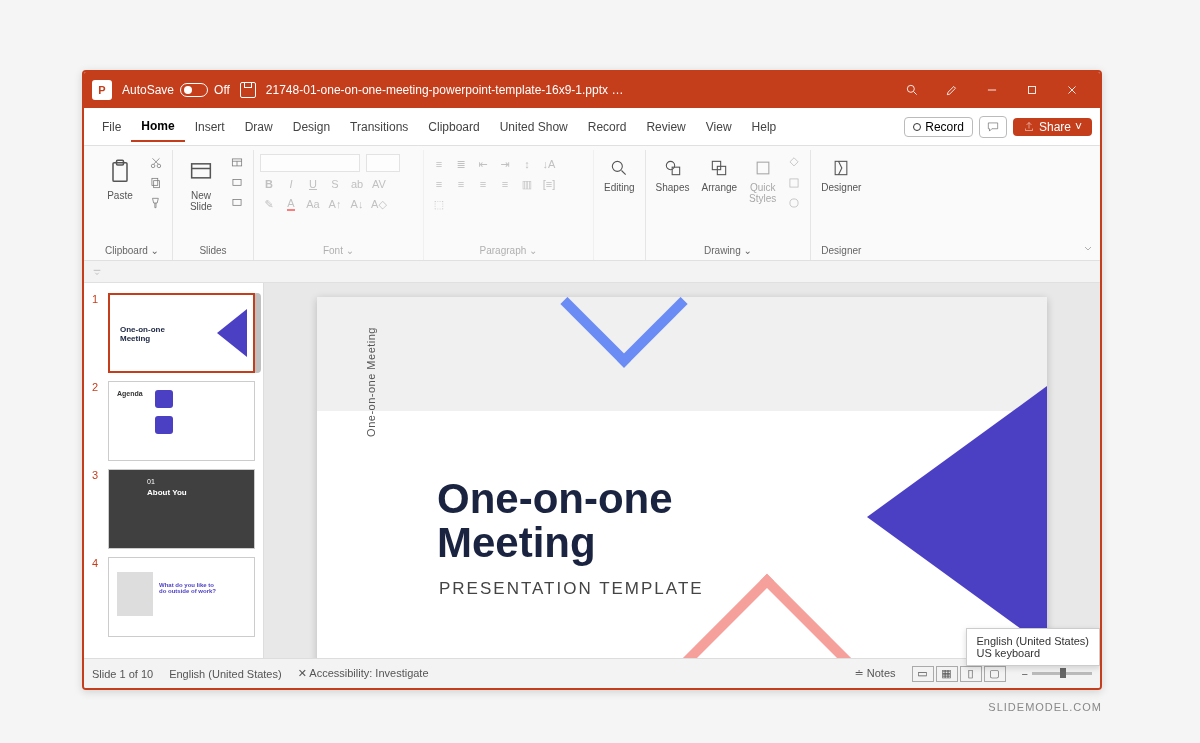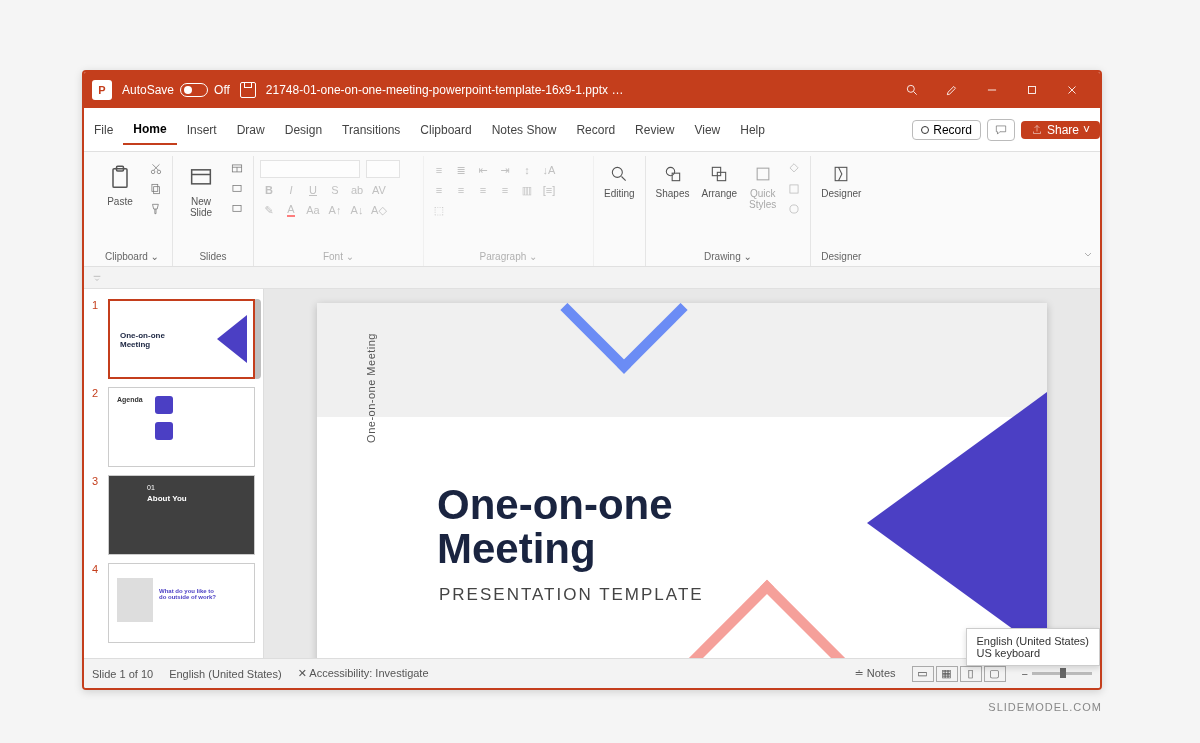--- a/index.html
+++ b/index.html
@@ -16,7 +16,7 @@
 .title-spacer { flex:1; }
 .title-btn { width:40px; height:36px; display:flex; align-items:center; justify-content:center; cursor:pointer; }
 .search-icon svg,.title-btn svg { width:14px; height:14px; stroke:#fff; fill:none; stroke-width:1.5; }
-.tabbar { height:44px; background:#fff; border-bottom:1px solid #e0e0e0; display:flex; align-items:center; padding:0 0; font-size:12px; }
+.tabbar { height:38px; background:#fff; border-bottom:1px solid #e0e0e0; display:flex; align-items:center; padding:0 8px; font-size:12px; }
 .tabbar .tab { padding:0 10px; height:30px; display:flex; align-items:center; color:#444; cursor:pointer; }
 .tabbar .tab.active { color:#000; border-bottom:2px solid #c43e1c; font-weight:600; }
 .tab-spacer { flex:1; }

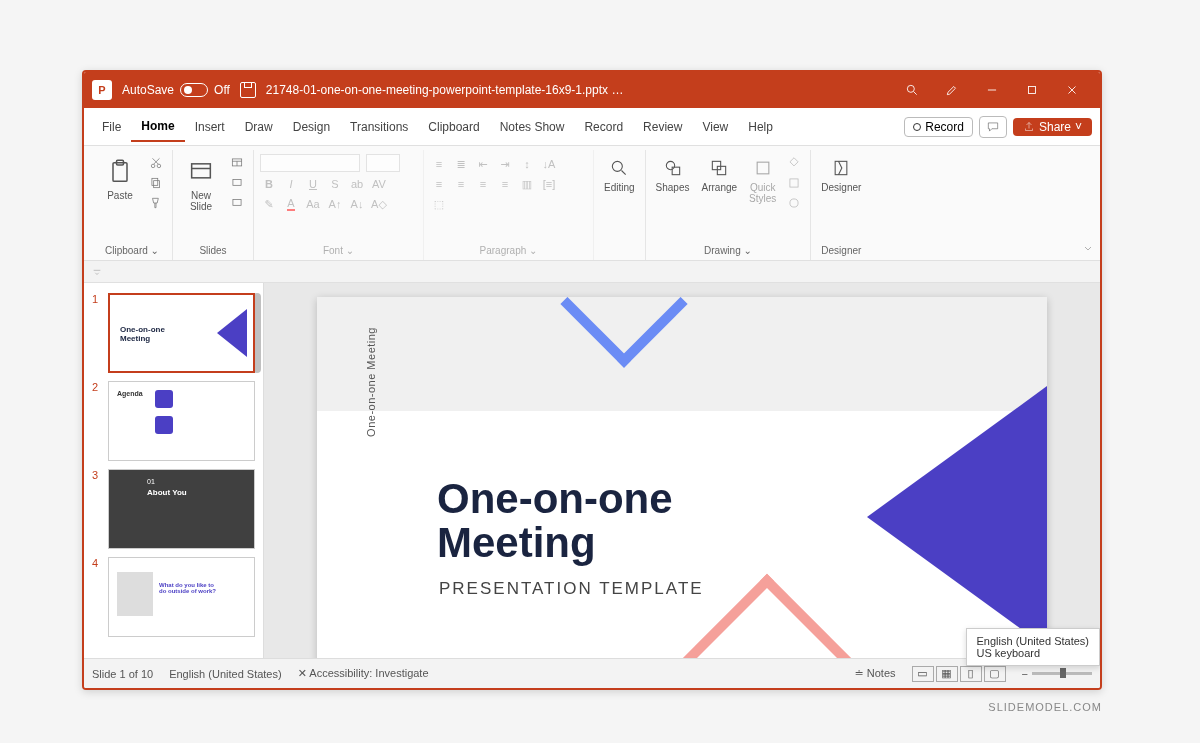--- a/index.html
+++ b/index.html
@@ -141,7 +141,7 @@
     <div class="tab">Design</div>
     <div class="tab">Transitions</div>
     <div class="tab">Clipboard</div>
-    <div class="tab">Notes Show</div>
+    <div class="tab">United Show</div>
     <div class="tab">Record</div>
     <div class="tab">Review</div>
     <div class="tab">View</div>

